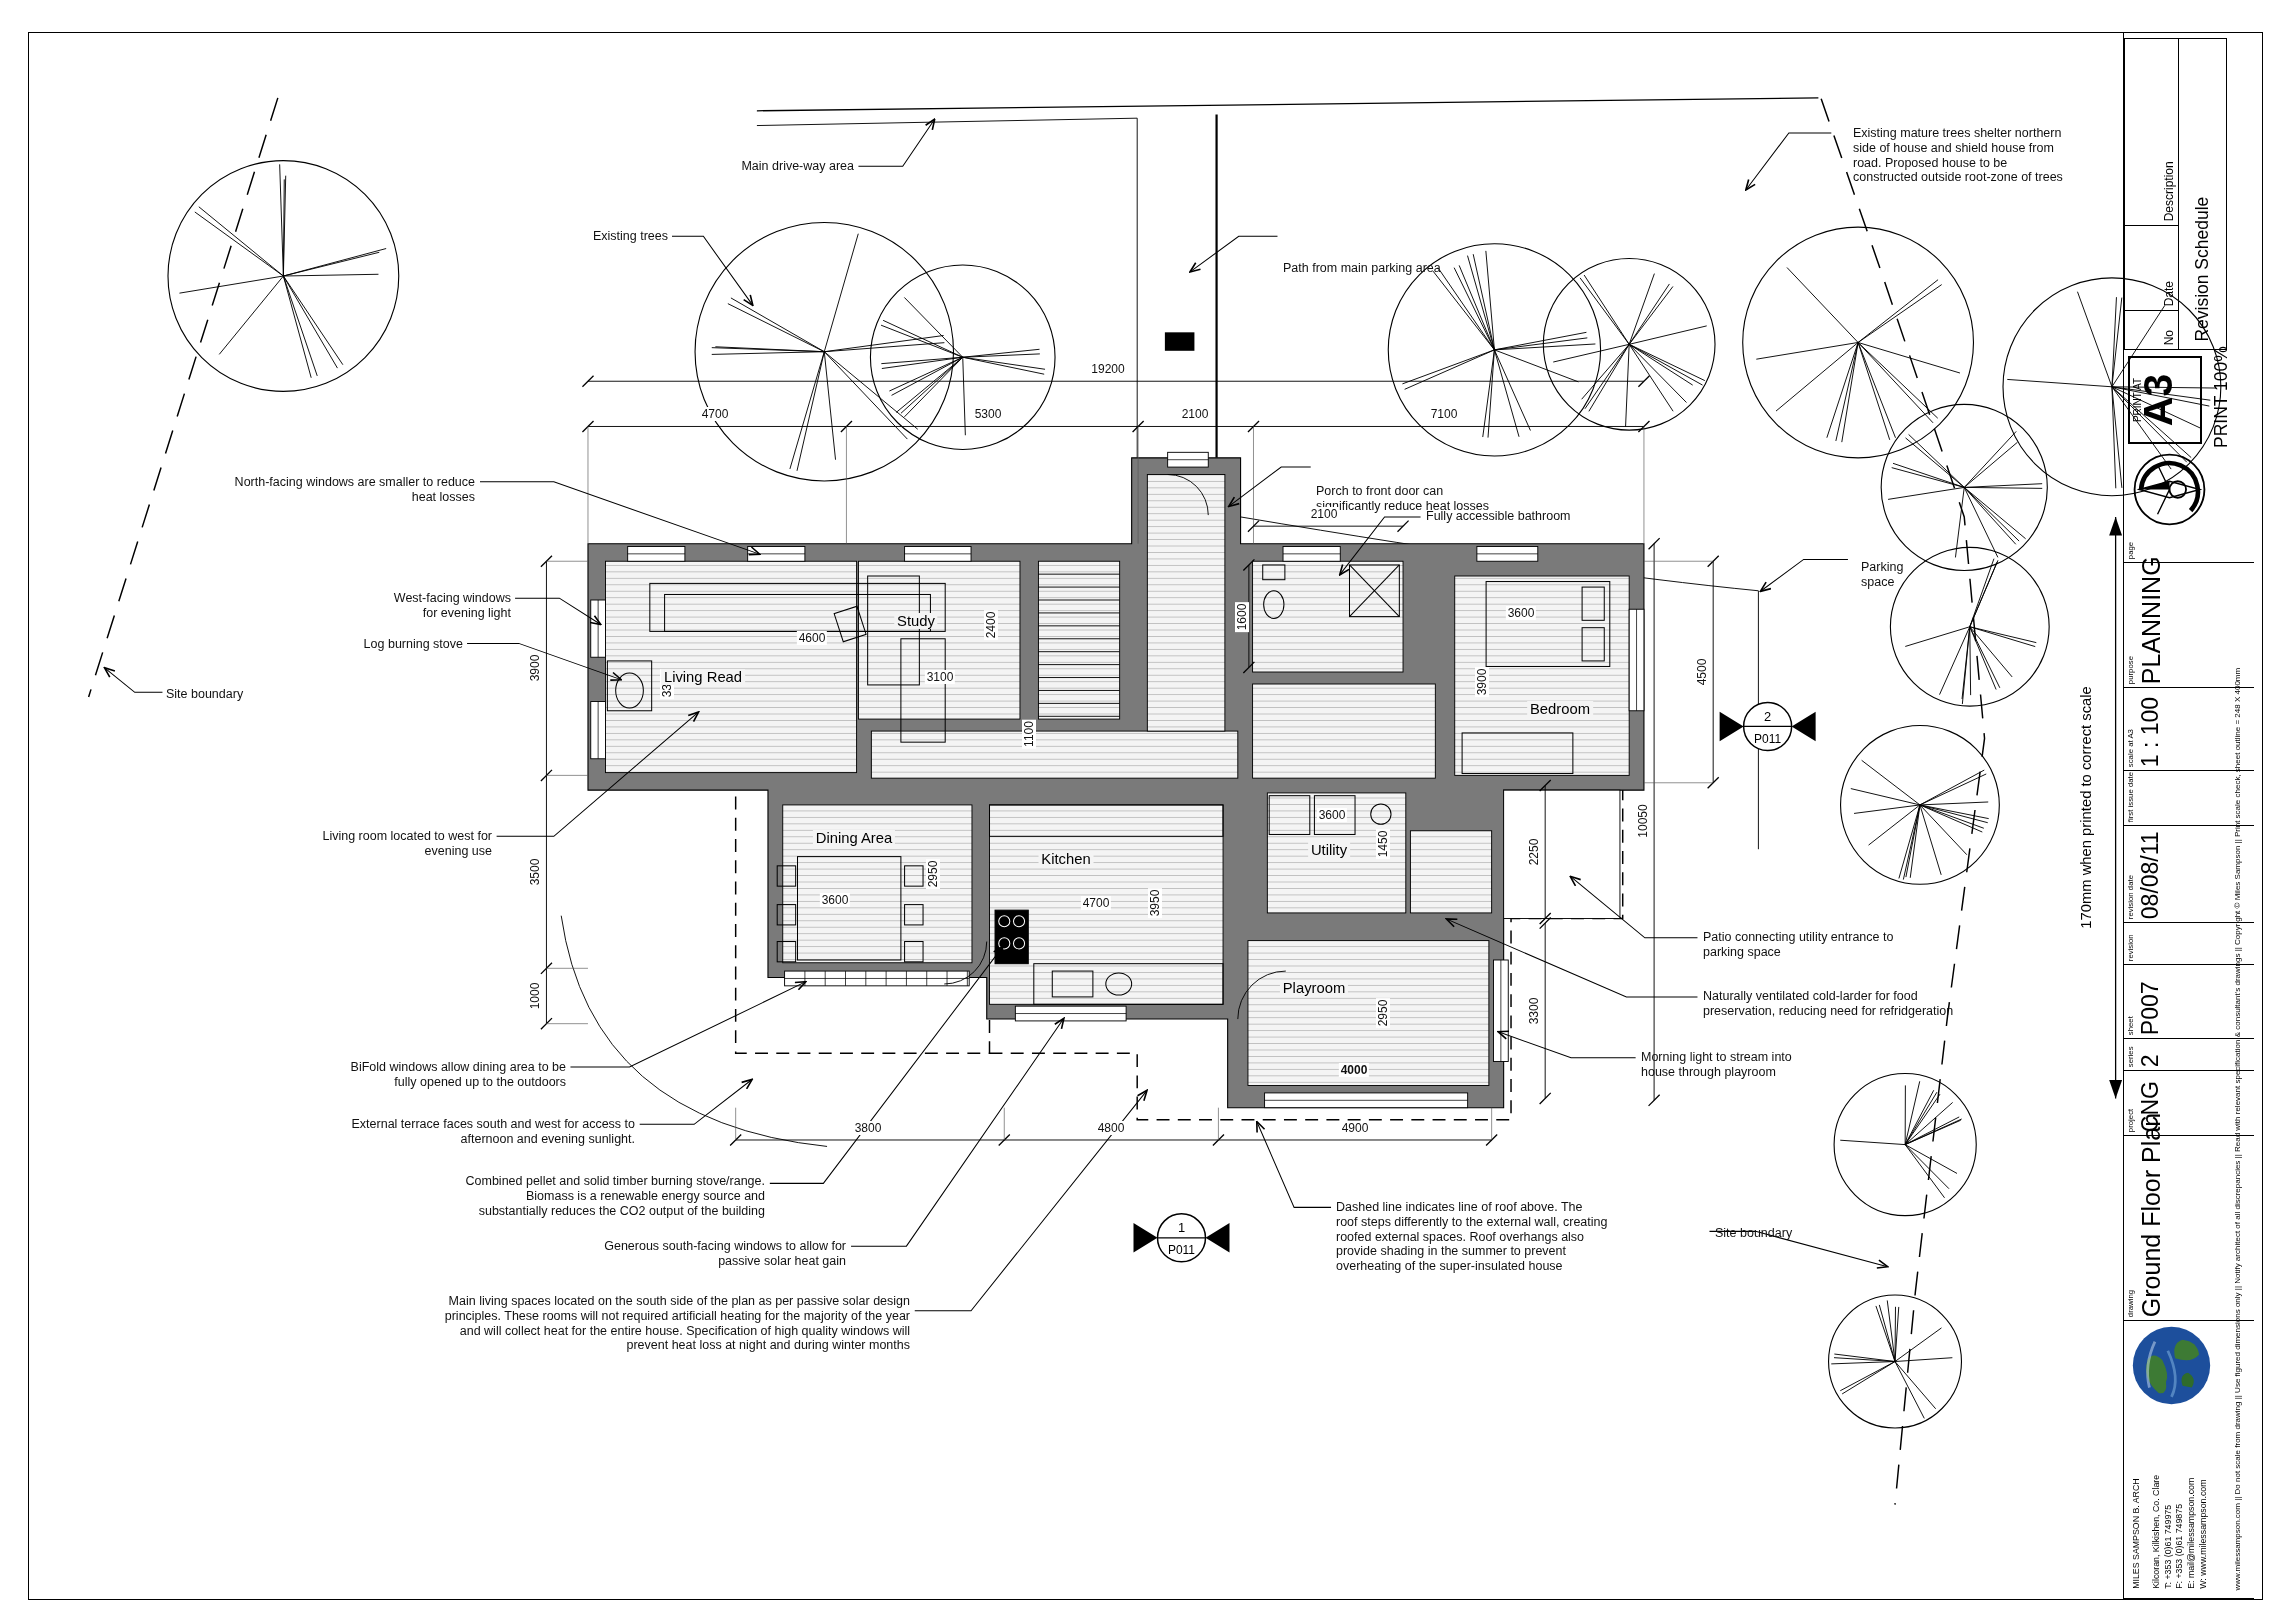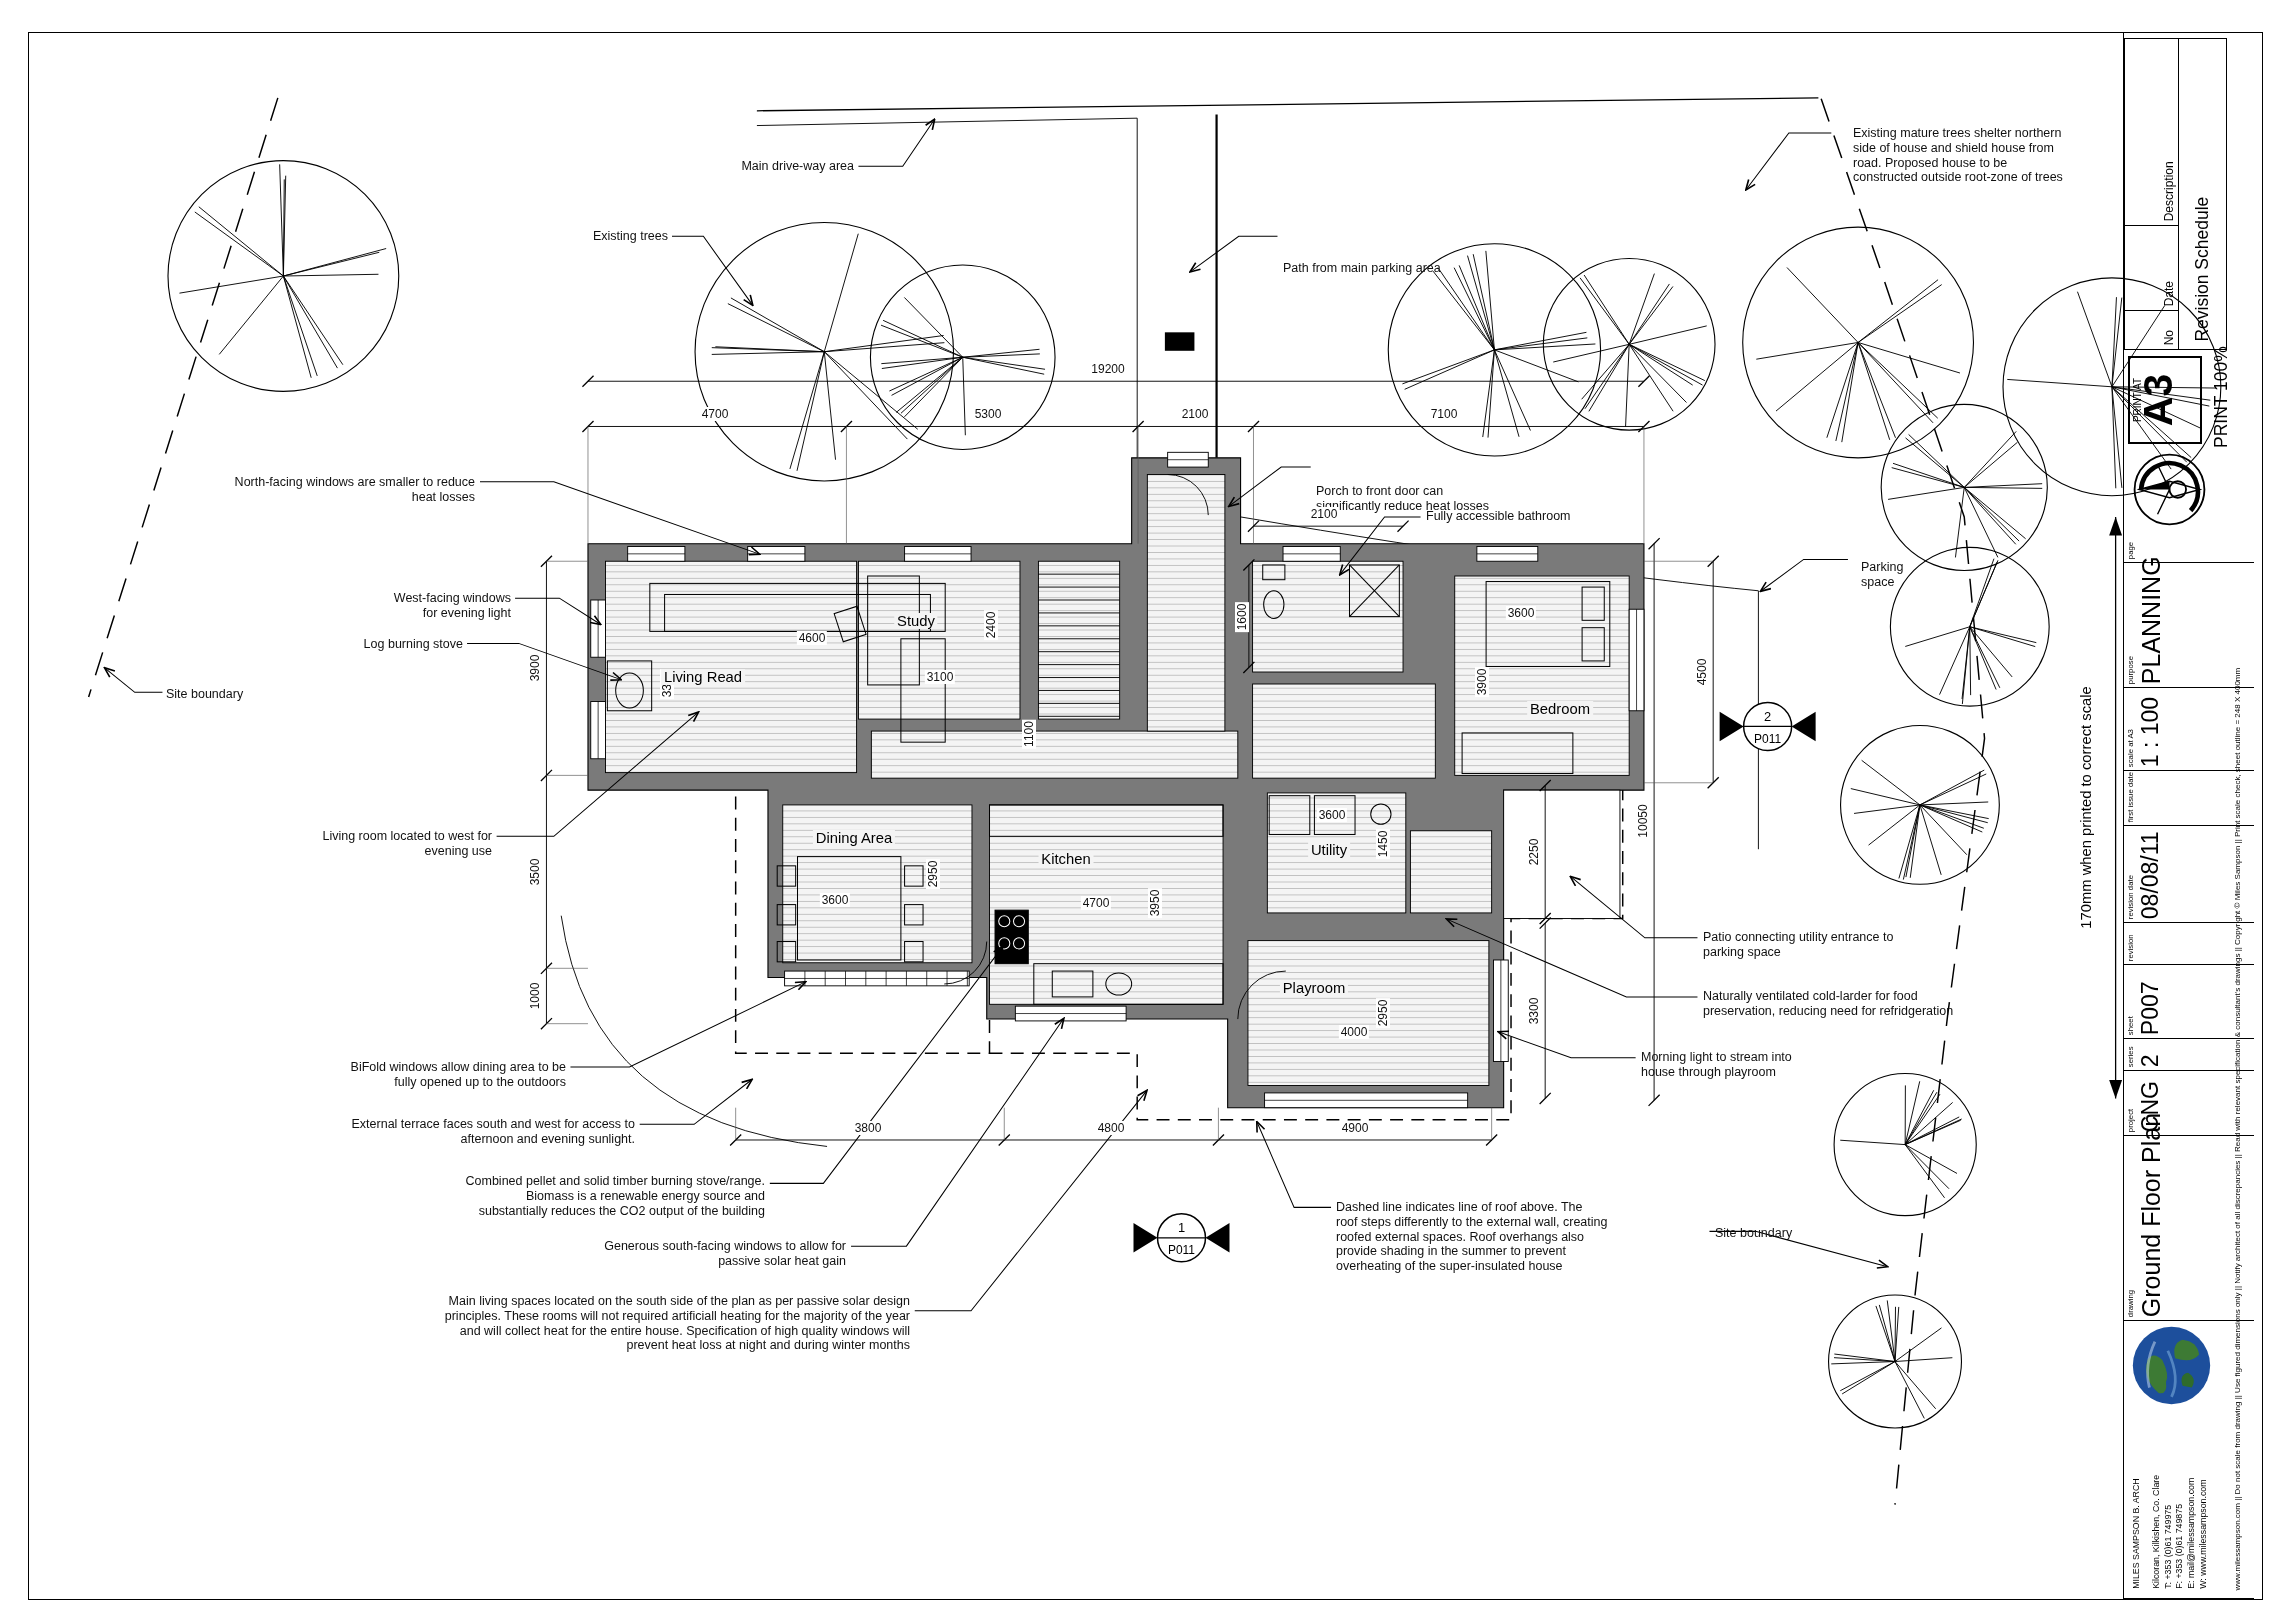--- a/index.html
+++ b/index.html
@@ -599,7 +599,7 @@
       <div class="dimlab" style="left: 1521px; top: 613px; transform: translate(-50%, -50%);">3600</div>
       <div class="dimlab" style="left: 1482px; top: 682px; transform: translate(-50%, -50%) rotate(-90deg);">3900</div>
       <div class="dimlab" style="left: 1383px; top: 1013px; transform: translate(-50%, -50%) rotate(-90deg);">2950</div>
-      <div class="dimlab" style="left: 1354px; top: 1032px; transform: translate(-50%, -50%);">4000</div>
+      <div class="dimlab" style="left: 1354px; top: 1070px; transform: translate(-50%, -50%); font-weight: bold;">4000</div>
       <div class="roomlab" style="left: 703px; top: 677px; transform: translate(-50%, -50%);">Living Read</div>
       <div class="roomlab" style="left: 916px; top: 621px; transform: translate(-50%, -50%);">Study</div>
       <div class="roomlab" style="left: 854px; top: 838px; transform: translate(-50%, -50%);">Dining Area</div>

